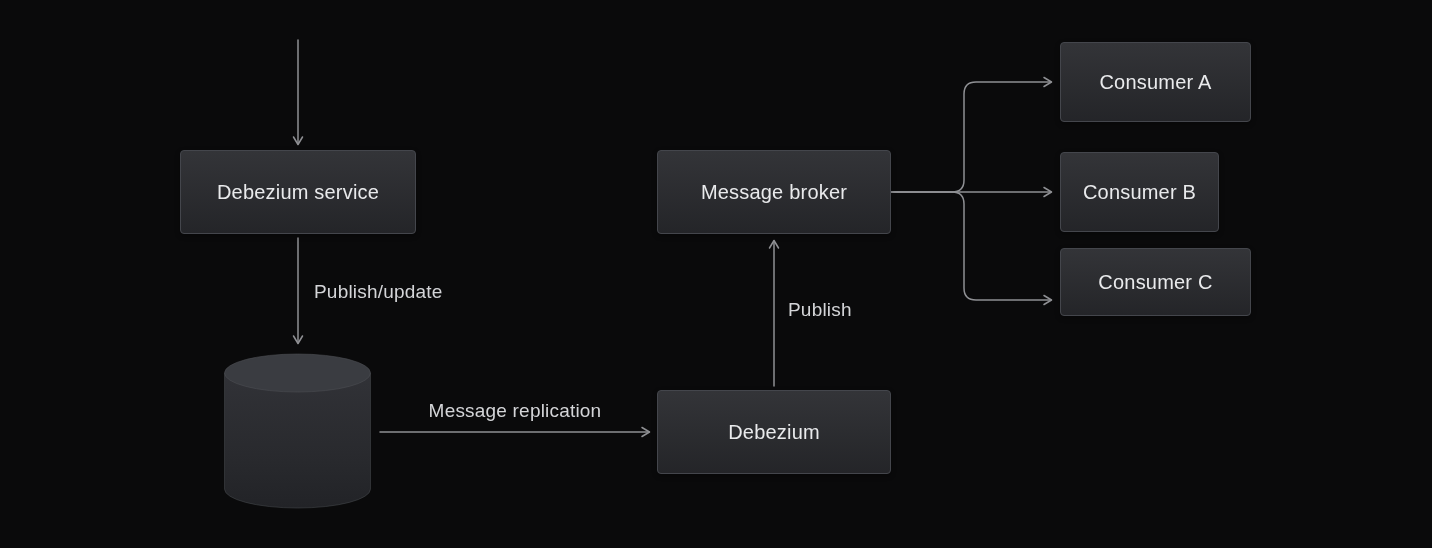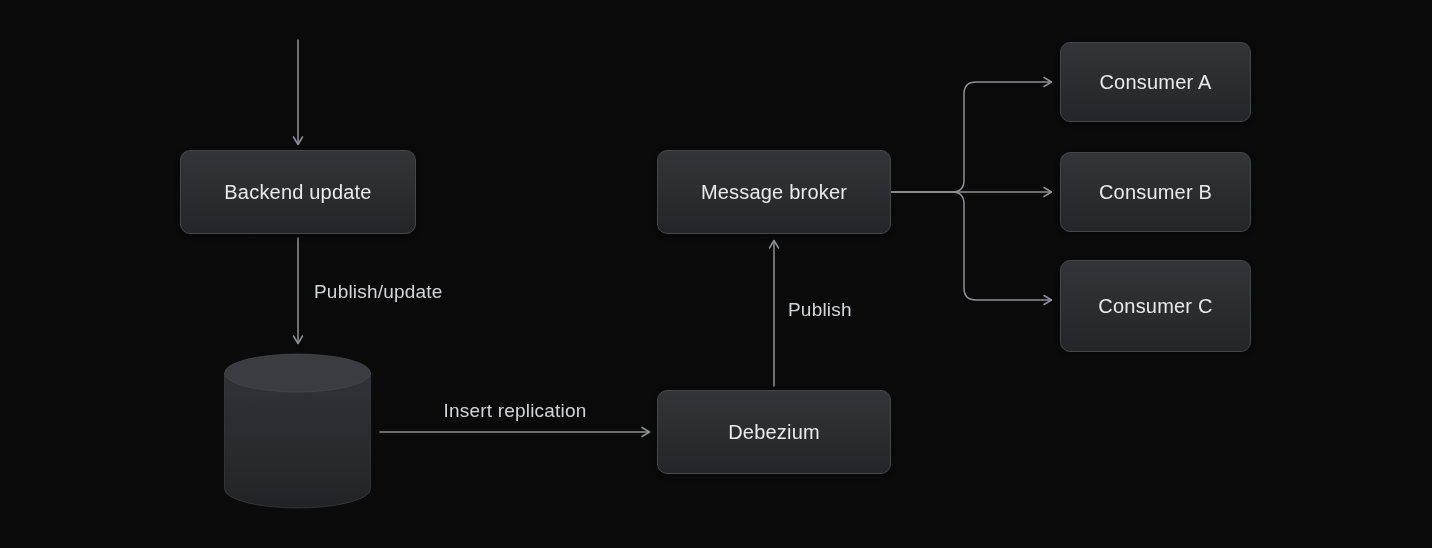--- a/index.html
+++ b/index.html
@@ -26,7 +26,7 @@
     background: linear-gradient(180deg, rgba(255,255,255,0.045), rgba(0,0,0,0.14)),
                 var(--node-fill, #2a2b2f);
     border: 1px solid var(--node-border, #44464c);
-    border-radius: 10px;
+    border-radius: 4px;
     color: var(--text, #e9eaec);
     font-size: 20px;
     letter-spacing: 0.2px;

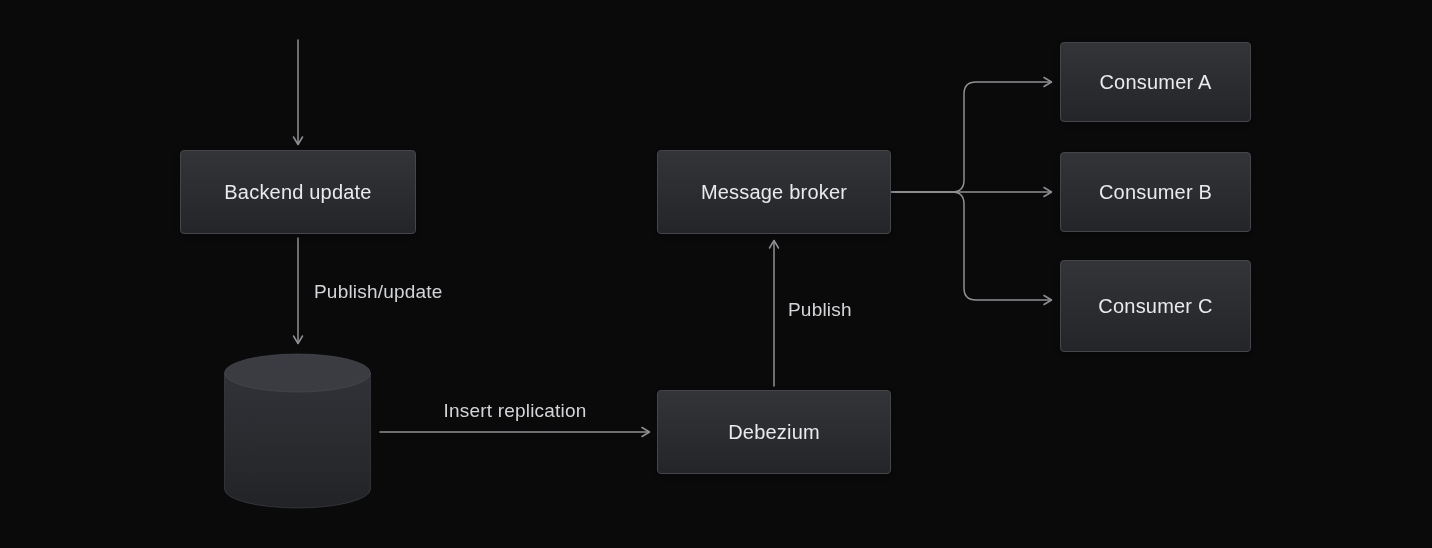--- a/index.html
+++ b/index.html
@@ -80,7 +80,7 @@
     </g>
   </svg>
 
-  <div class="node" style="left:180px; top:150px; width:236px; height:84px;">Backend update</div>
+  <div class="node" style="left:180px; top:150px; width:236px; height:84px;">Debezium service</div>
 
   <div class="node" style="left:657px; top:390px; width:234px; height:84px;">Debezium</div>
 

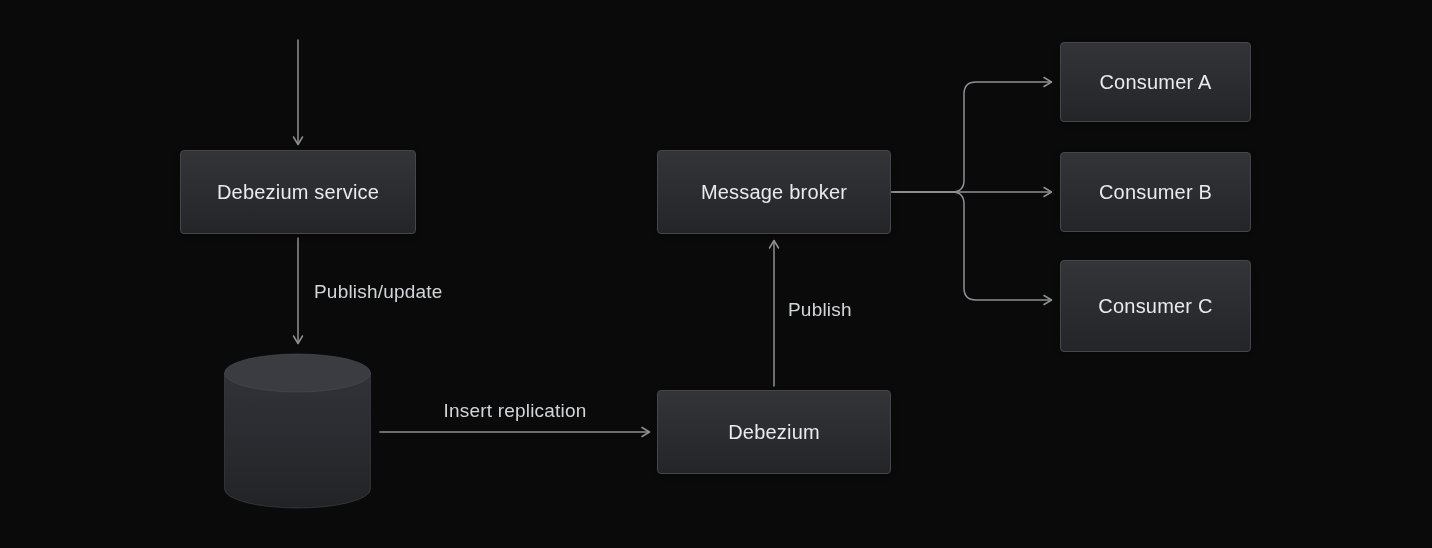--- a/index.html
+++ b/index.html
@@ -88,7 +88,7 @@
 
   <div class="node" style="left:1060px; top:42px; width:191px; height:80px;">Consumer A</div>
 
-  <div class="node" style="left:1060px; top:152px; width:191px; height:80px;">Consumer B</div>
+  <div class="node" style="left:1060px; top:152px; width:159px; height:80px;">Consumer B</div>
 
   <div class="node" style="left:1060px; top:260px; width:191px; height:92px;">Consumer C</div>
 

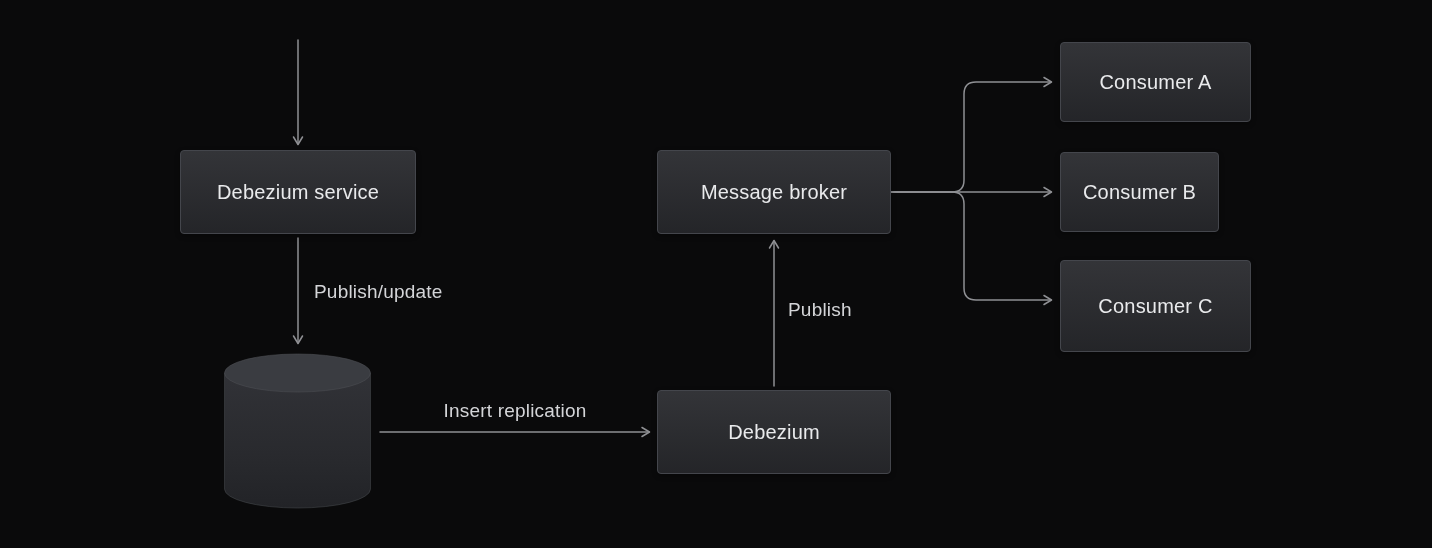--- a/index.html
+++ b/index.html
@@ -90,7 +90,7 @@
 
   <div class="node" style="left:1060px; top:152px; width:159px; height:80px;">Consumer B</div>
 
-  <div class="node" style="left:1060px; top:260px; width:191px; height:92px;">Consumer C</div>
+  <div class="node" style="left:1060px; top:248px; width:191px; height:68px;">Consumer C</div>
 
   <div class="edge-label" style="left:314px; top:281px;">Publish/update</div>
 

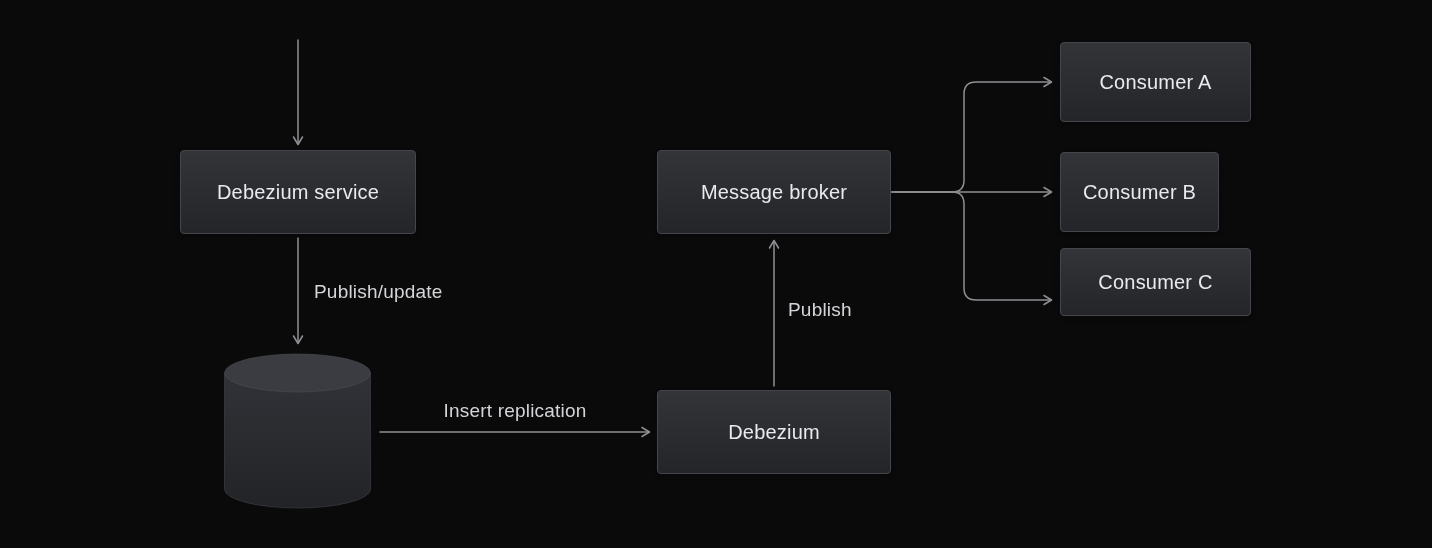--- a/index.html
+++ b/index.html
@@ -94,7 +94,7 @@
 
   <div class="edge-label" style="left:314px; top:281px;">Publish/update</div>
 
-  <div class="edge-label center" style="left:403px; top:400px; width:224px;">Insert replication</div>
+  <div class="edge-label center" style="left:403px; top:400px; width:224px;">Message replication</div>
 
   <div class="edge-label" style="left:788px; top:299px;">Publish</div>
 

